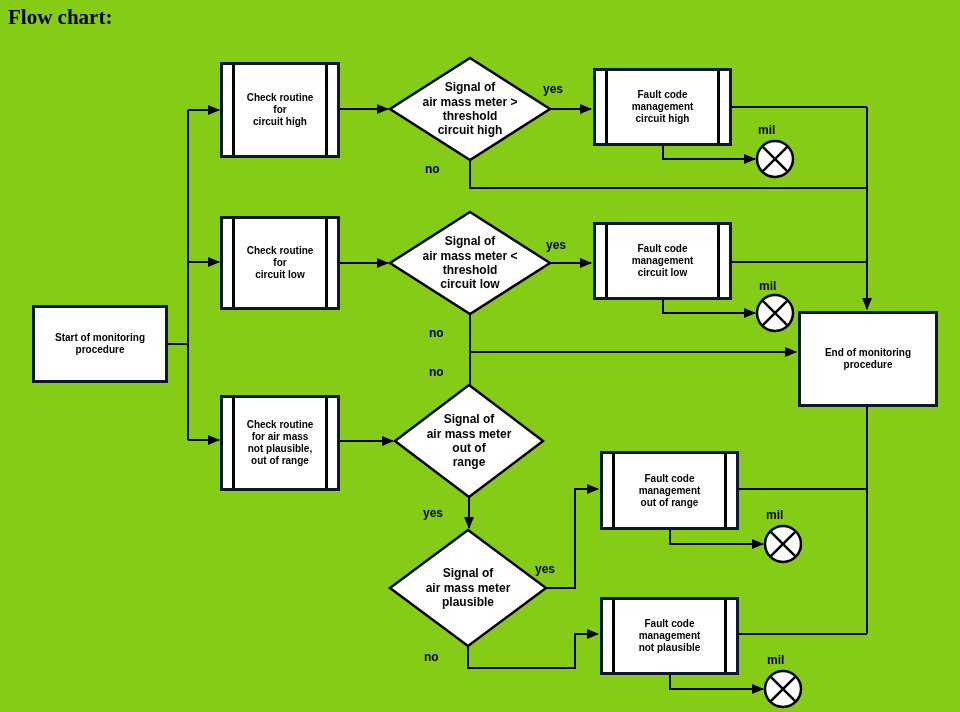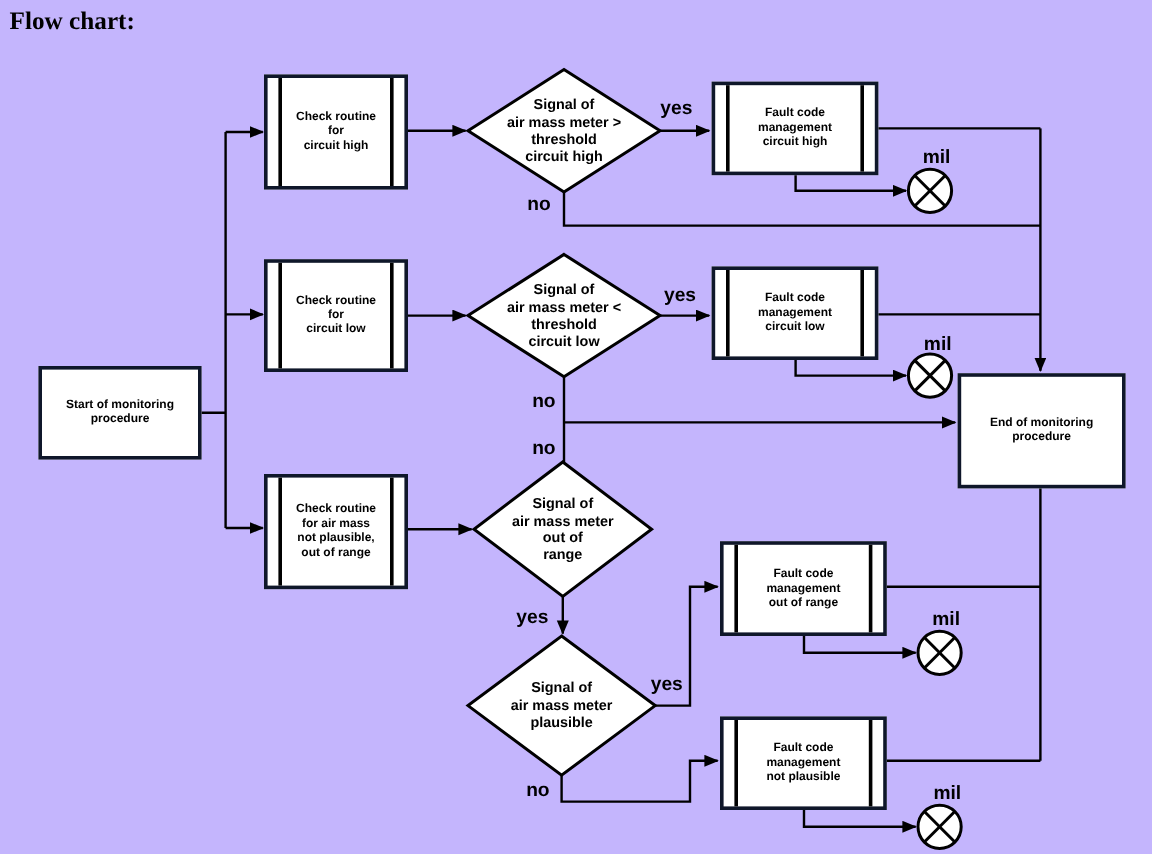--- a/index.html
+++ b/index.html
@@ -4,7 +4,7 @@
 <style>
   html,body{margin:0;padding:0;background:#ffffff;}
   .stage{
-    position:relative;width:960px;height:712px;background:#c4b5fd;
+    position:relative;width:960px;height:712px;background:#84cc16;
     font-family:"Liberation Sans",sans-serif;color:#000;overflow:hidden;
   }
   .title{

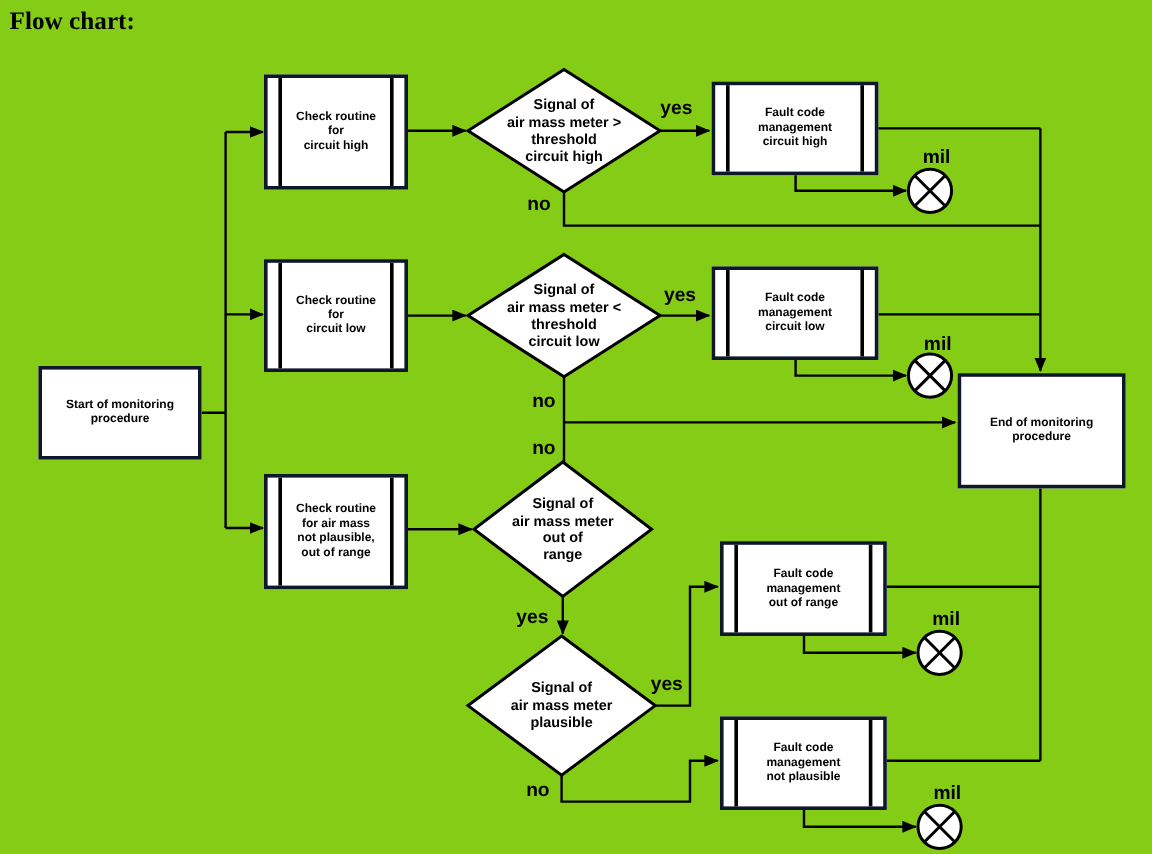--- a/index.html
+++ b/index.html
@@ -25,8 +25,8 @@
     text-align:center;white-space:pre-line;font-weight:bold;font-size:12px;line-height:1.2;
   }
   .elabel{
-    position:absolute;width:34px;text-align:right;
-    font-weight:bold;font-size:16px;line-height:1;
+    position:absolute;width:34px;text-align:left;
+    font-weight:bold;font-size:12px;line-height:1;
   }
 </style>
 </head>

